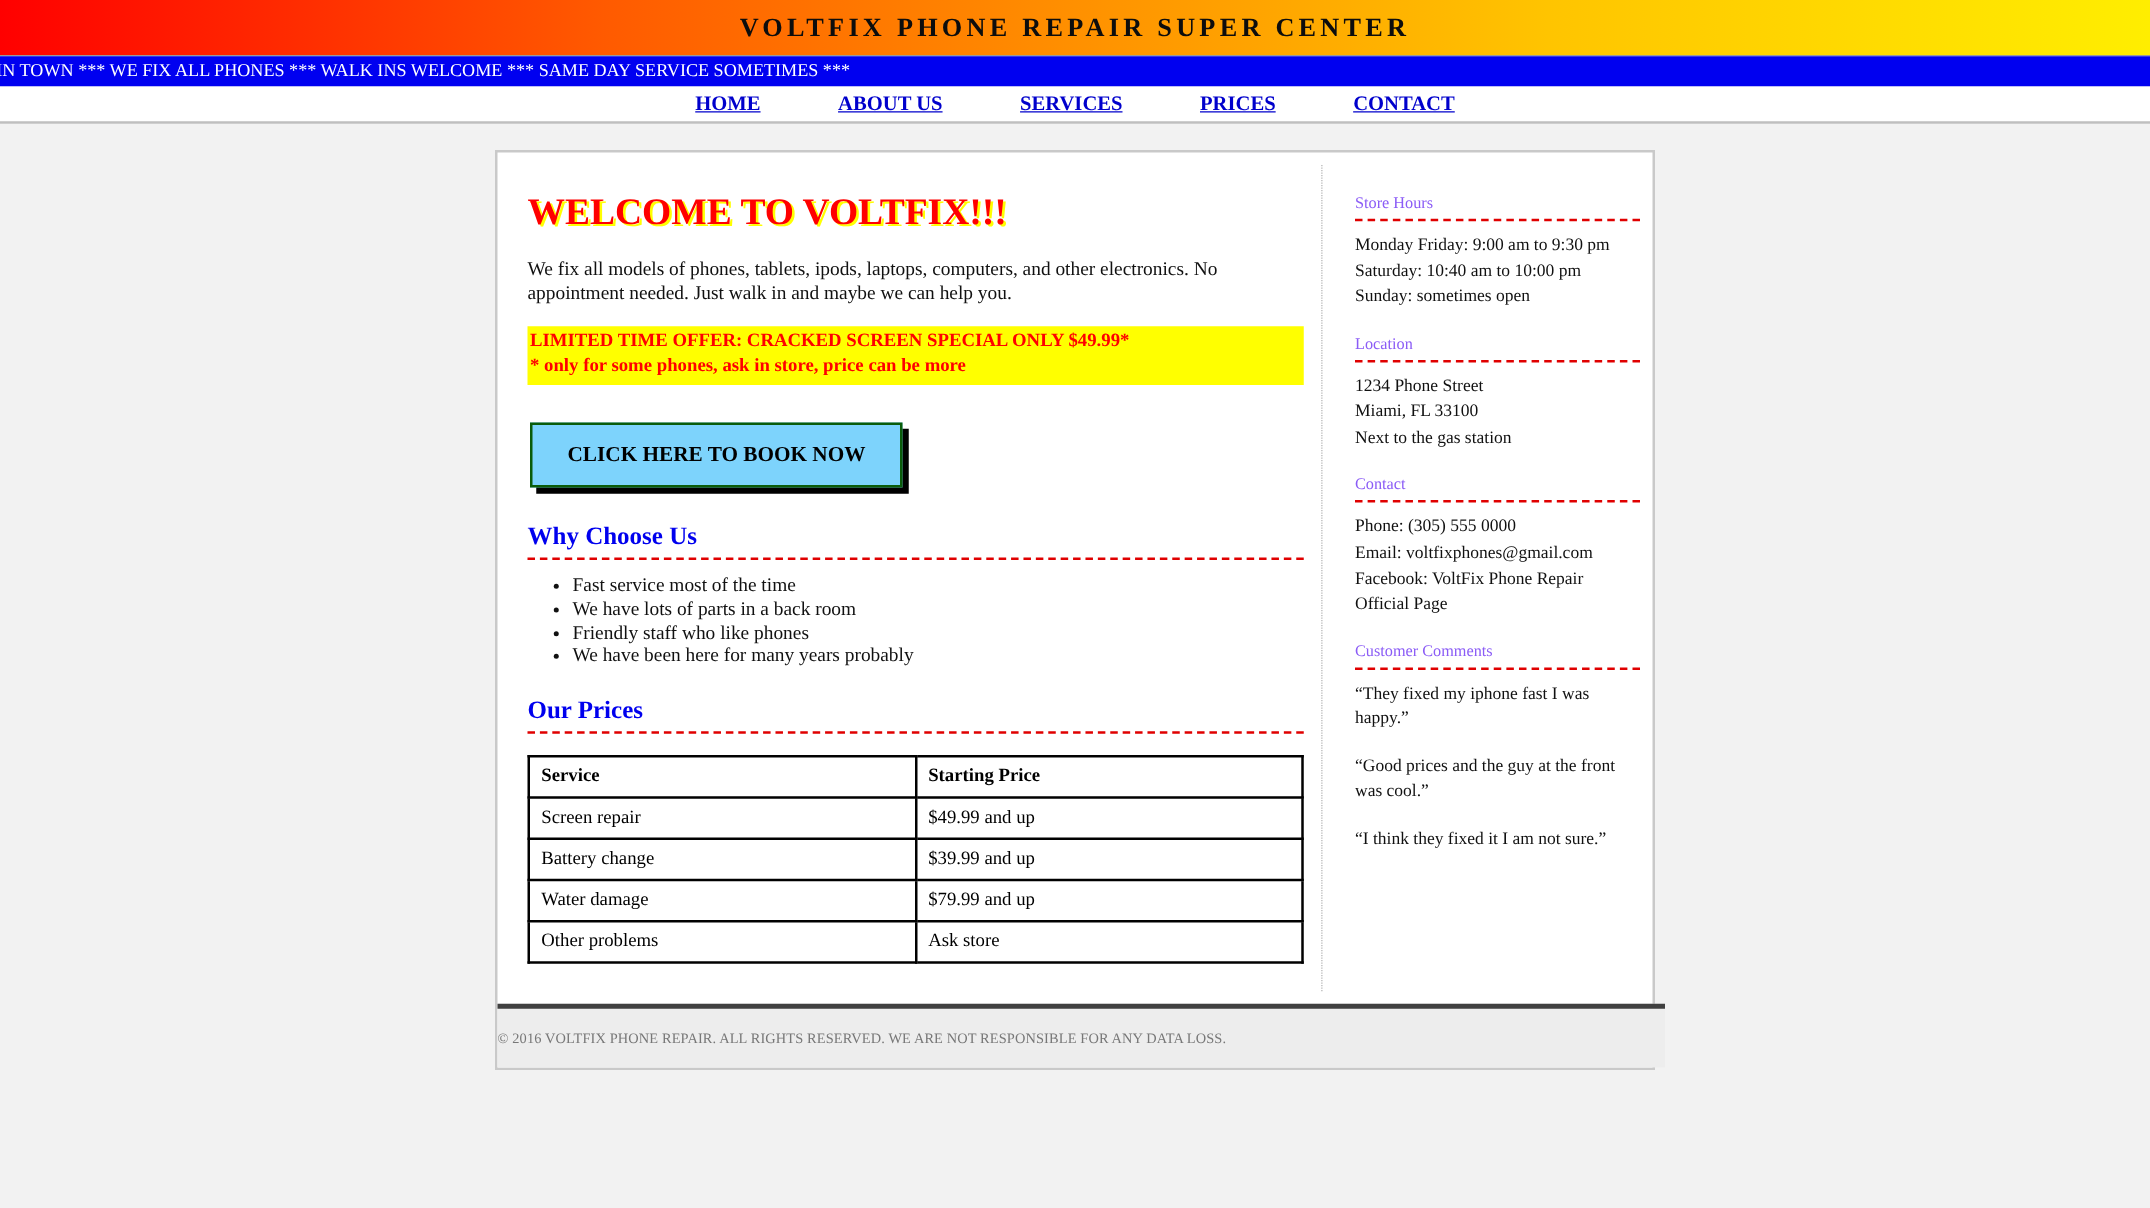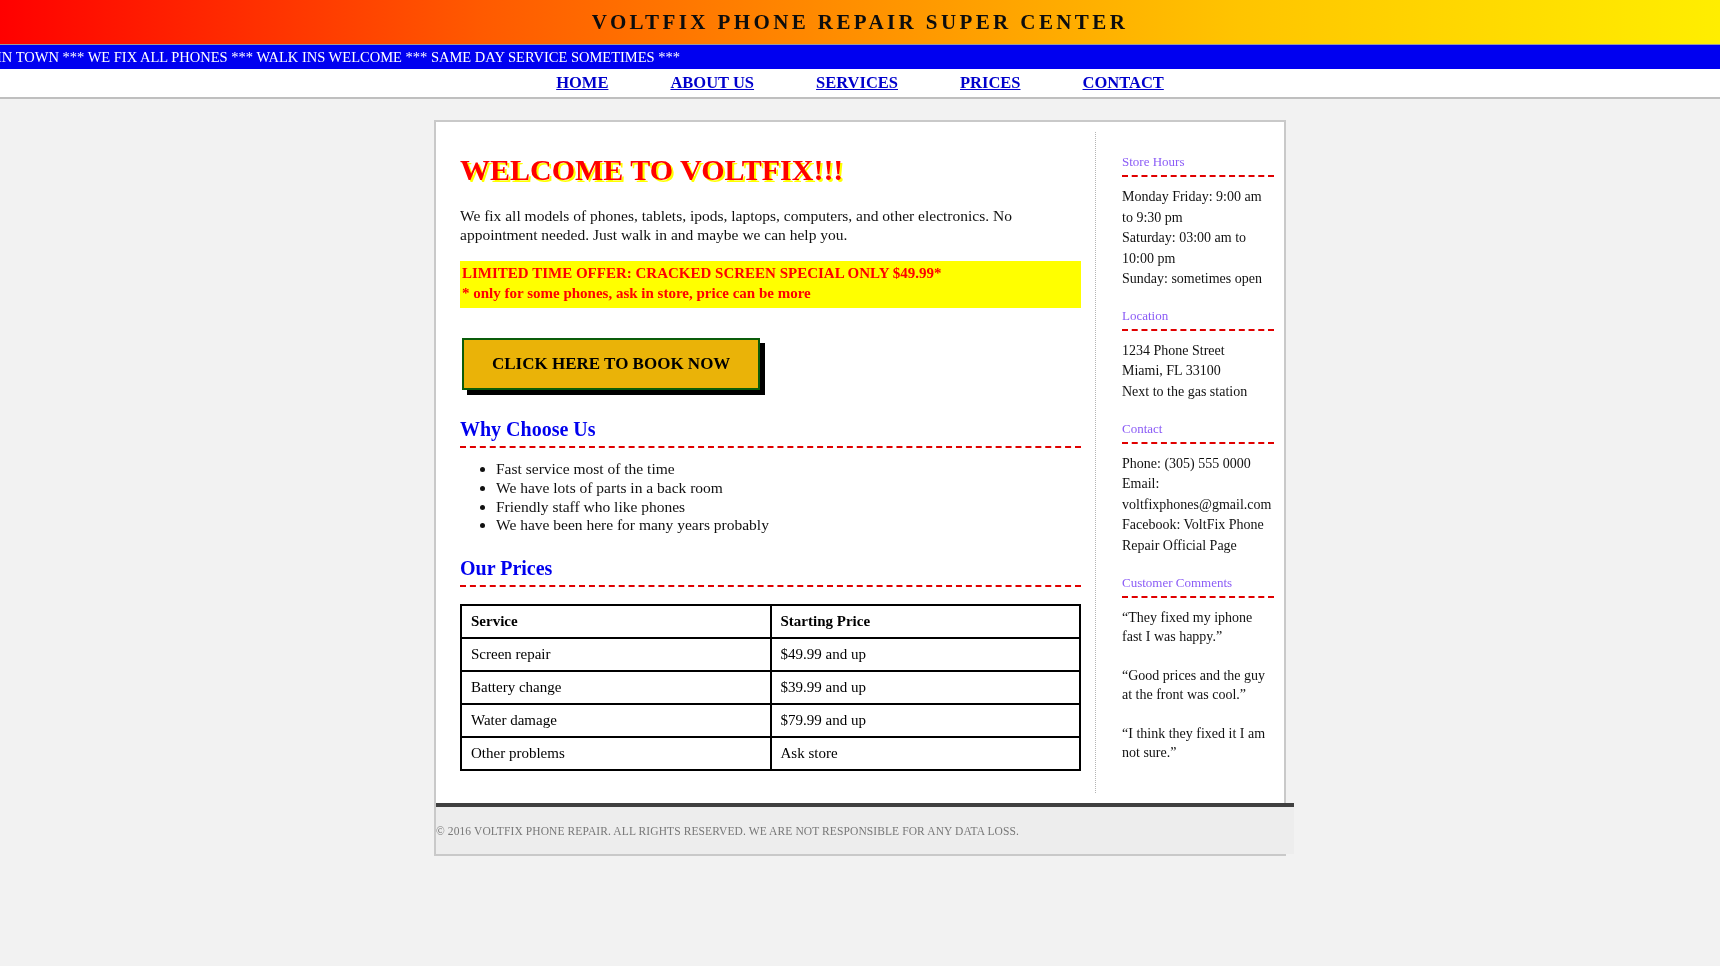--- a/index.html
+++ b/index.html
@@ -80,7 +80,7 @@
     padding-top: 21px;
   }
   .container {
-    width: 852px;
+    width: 928px;
     background: #ffffff;
     border: 2px solid #c9c9c9;
     box-sizing: border-box;

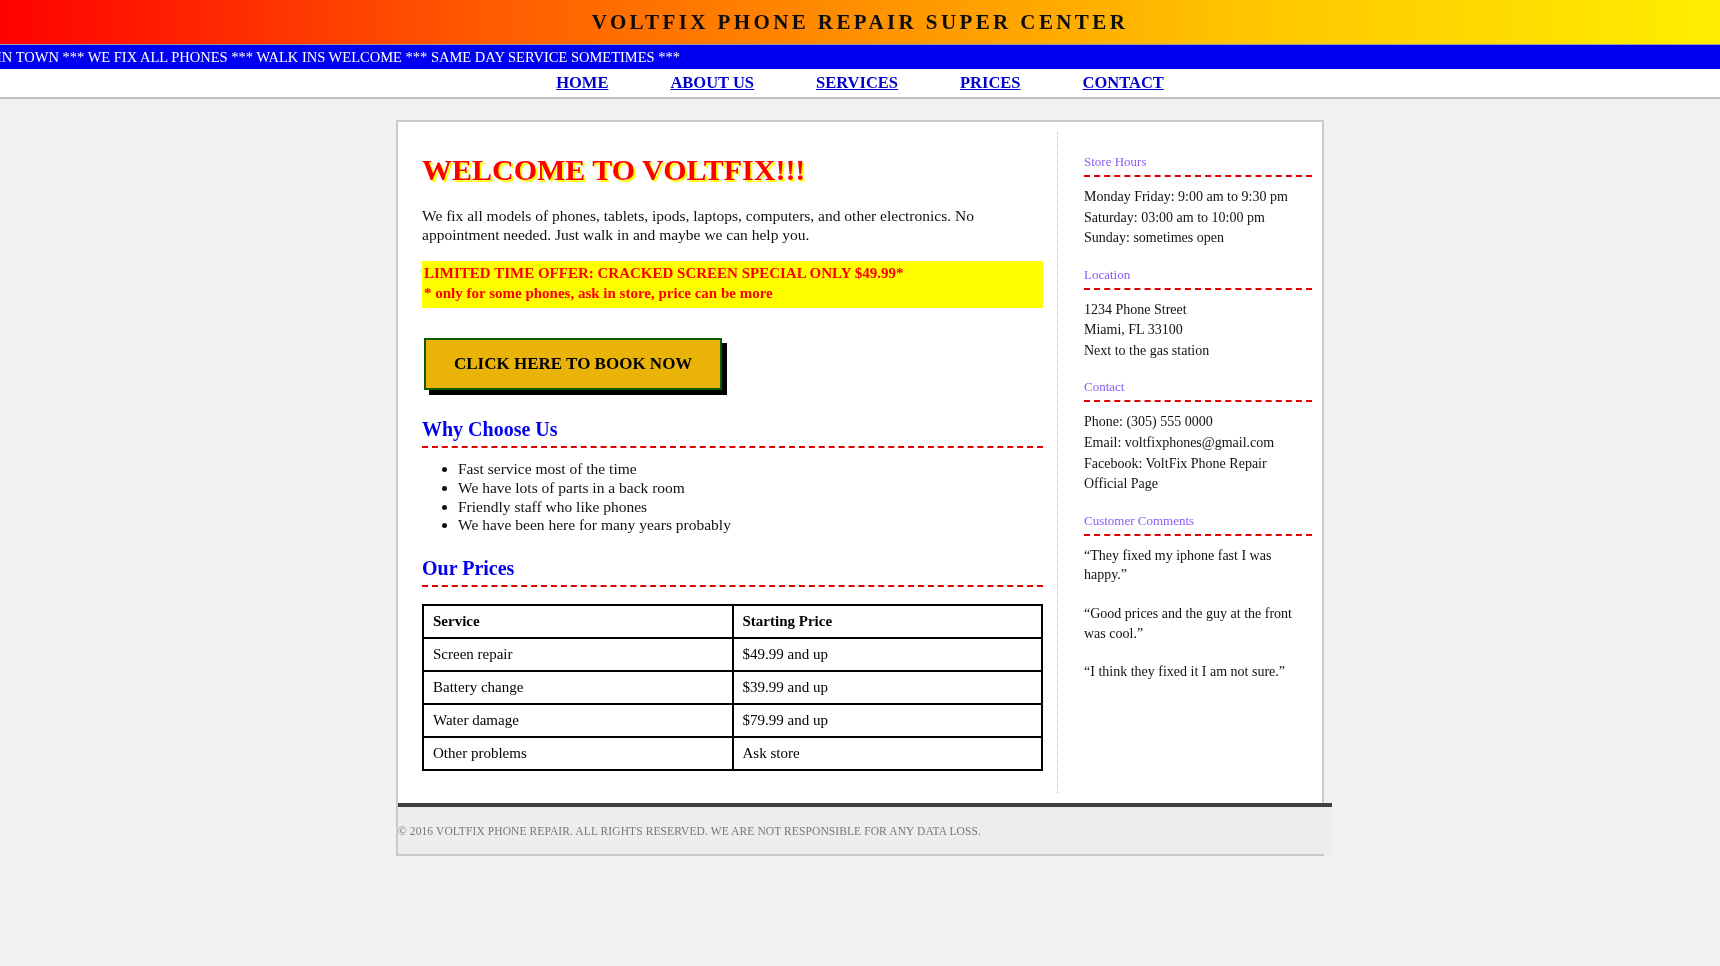--- a/index.html
+++ b/index.html
@@ -295,7 +295,7 @@
         <h3 class="side-head">Store Hours</h3>
         <div class="side-body">
           <div>Monday Friday: 9:00 am to 9:30 pm</div>
-          <div>Saturday: 03:00 am to 10:00 pm</div>
+          <div>Saturday: 10:40 am to 10:00 pm</div>
           <div>Sunday: sometimes open</div>
         </div>
 

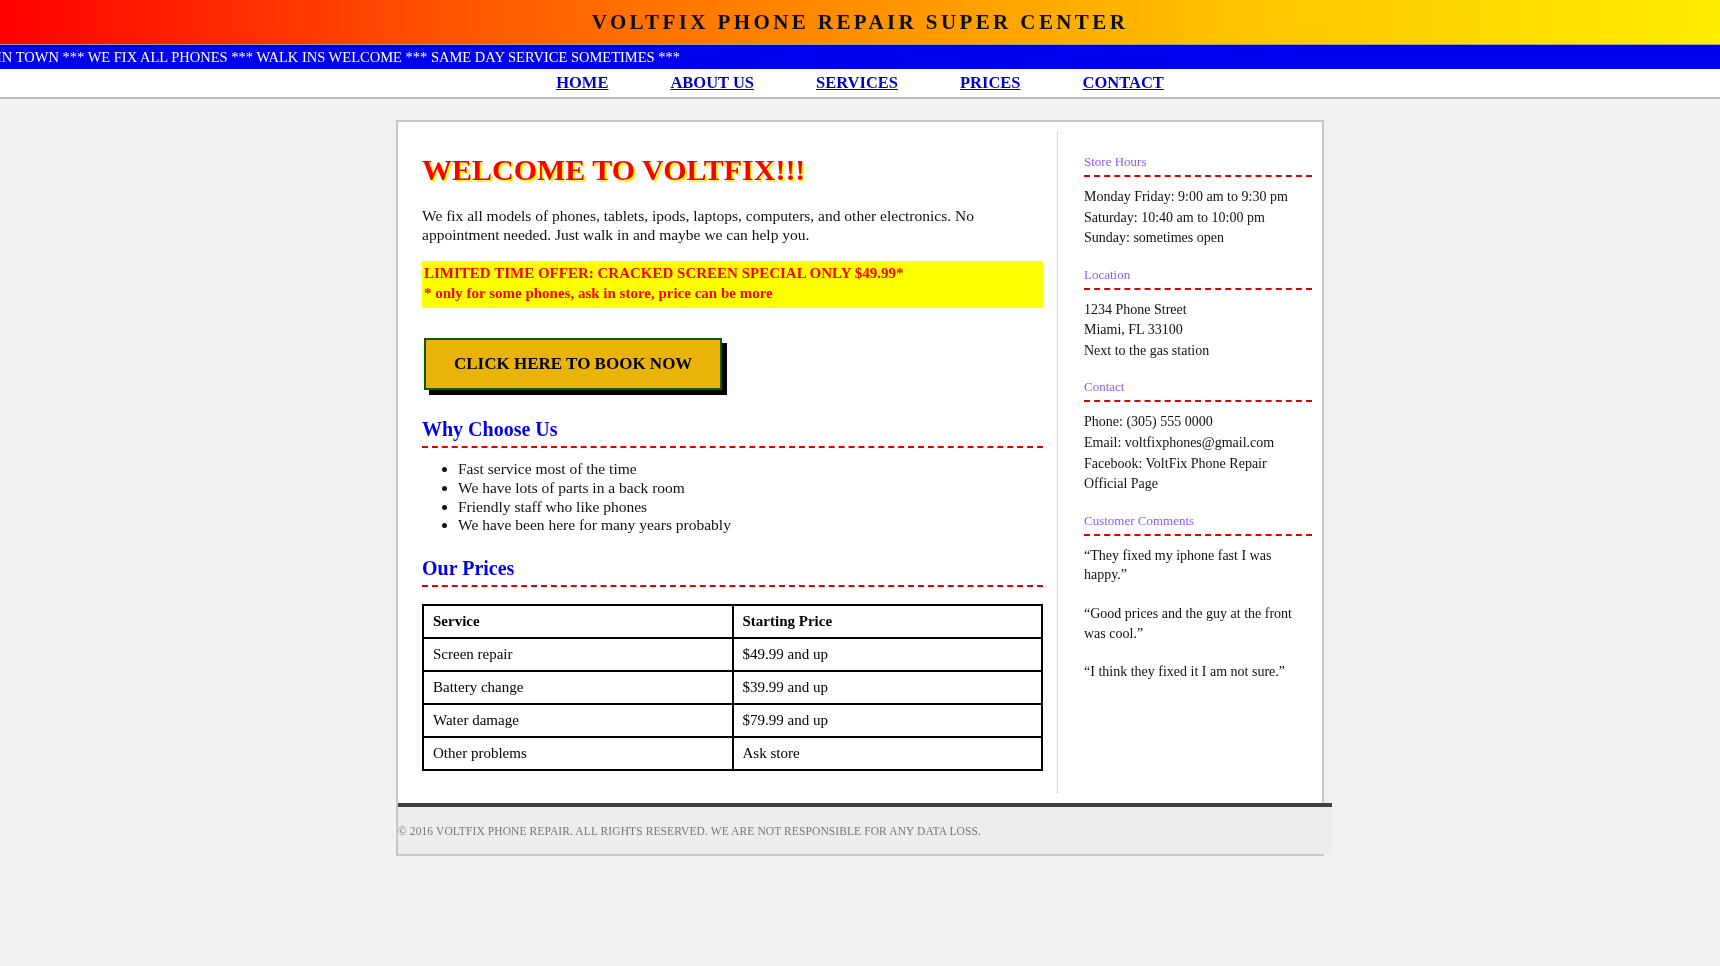--- a/index.html
+++ b/index.html
@@ -129,7 +129,7 @@
   }
   .book-btn {
     display: inline-block;
-    background: #eab308;
+    background: #7dd3fc;
     color: #000000;
     border: 2px solid #0a5c0a;
     box-shadow: 5px 5px 0 #000000;

